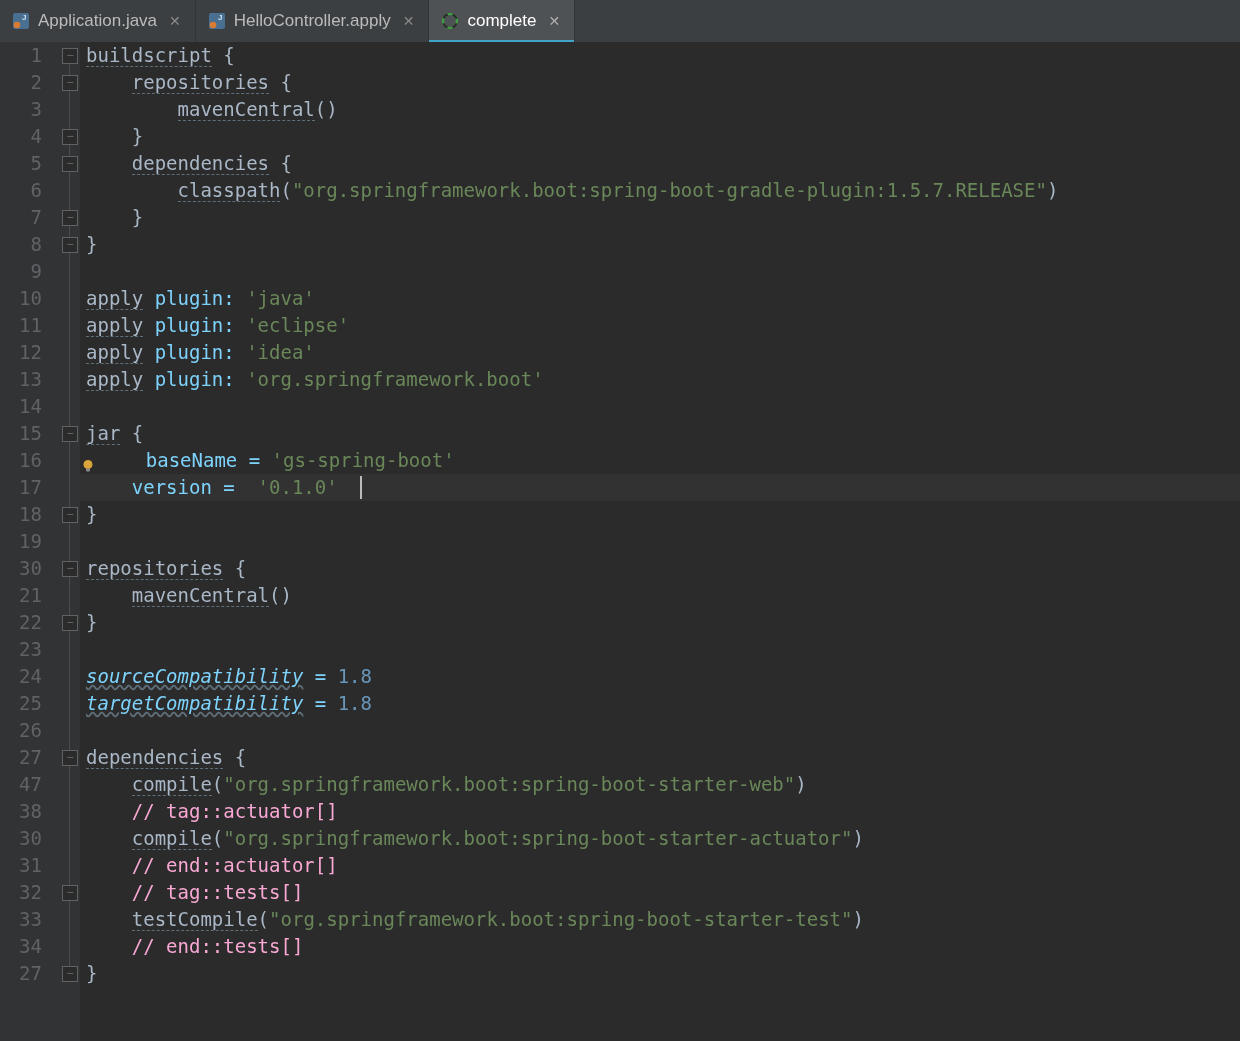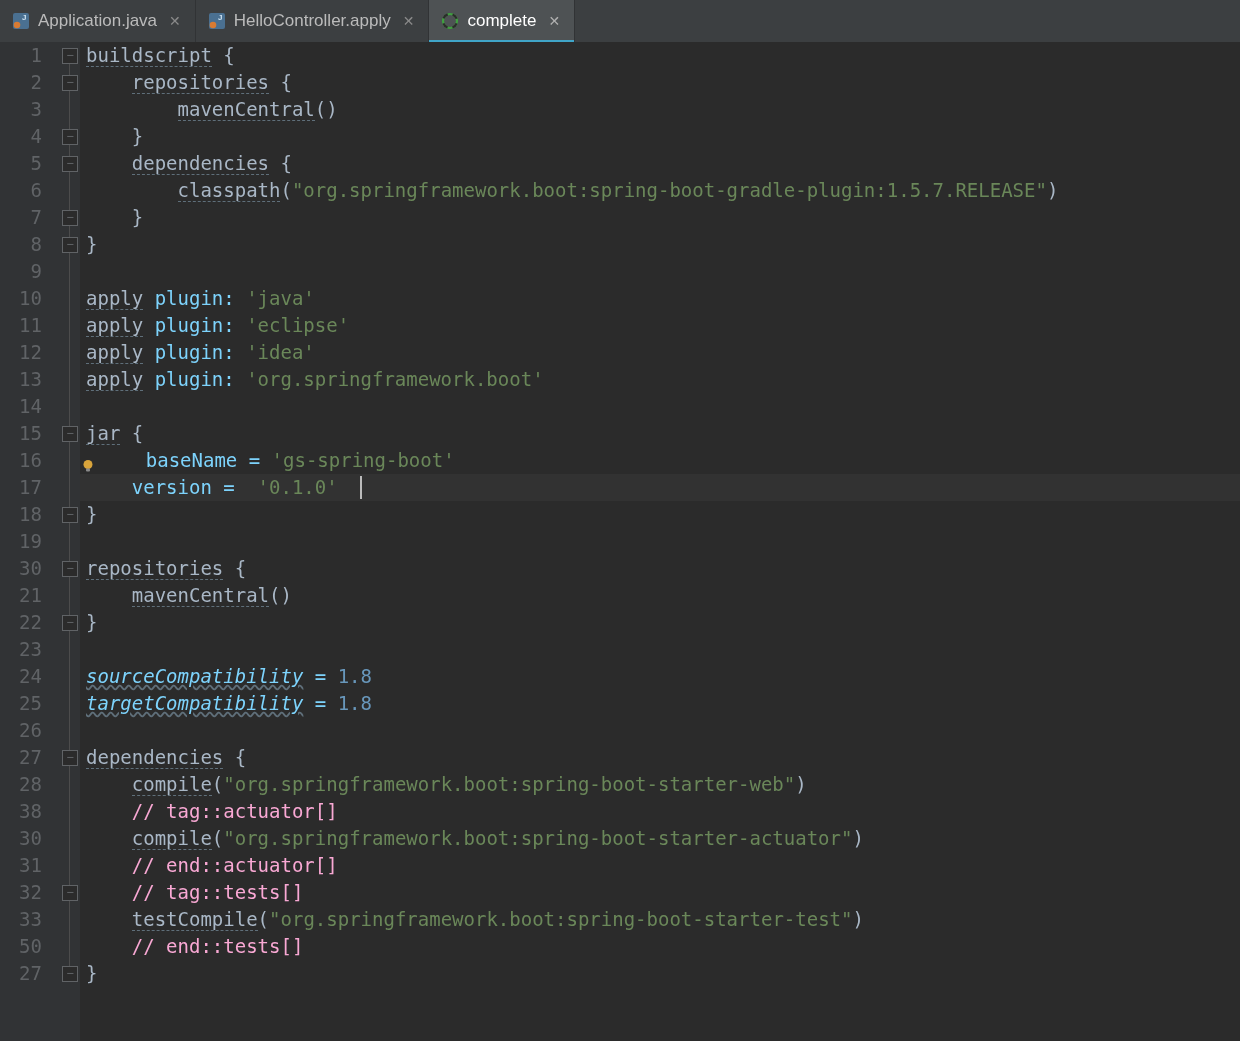--- a/index.html
+++ b/index.html
@@ -192,7 +192,7 @@
       <div class="line">25</div>
       <div class="line">26</div>
       <div class="line">27</div>
-      <div class="line">28</div>
+      <div class="line">47</div>
       <div class="line">38</div>
       <div class="line">30</div>
       <div class="line">31</div>

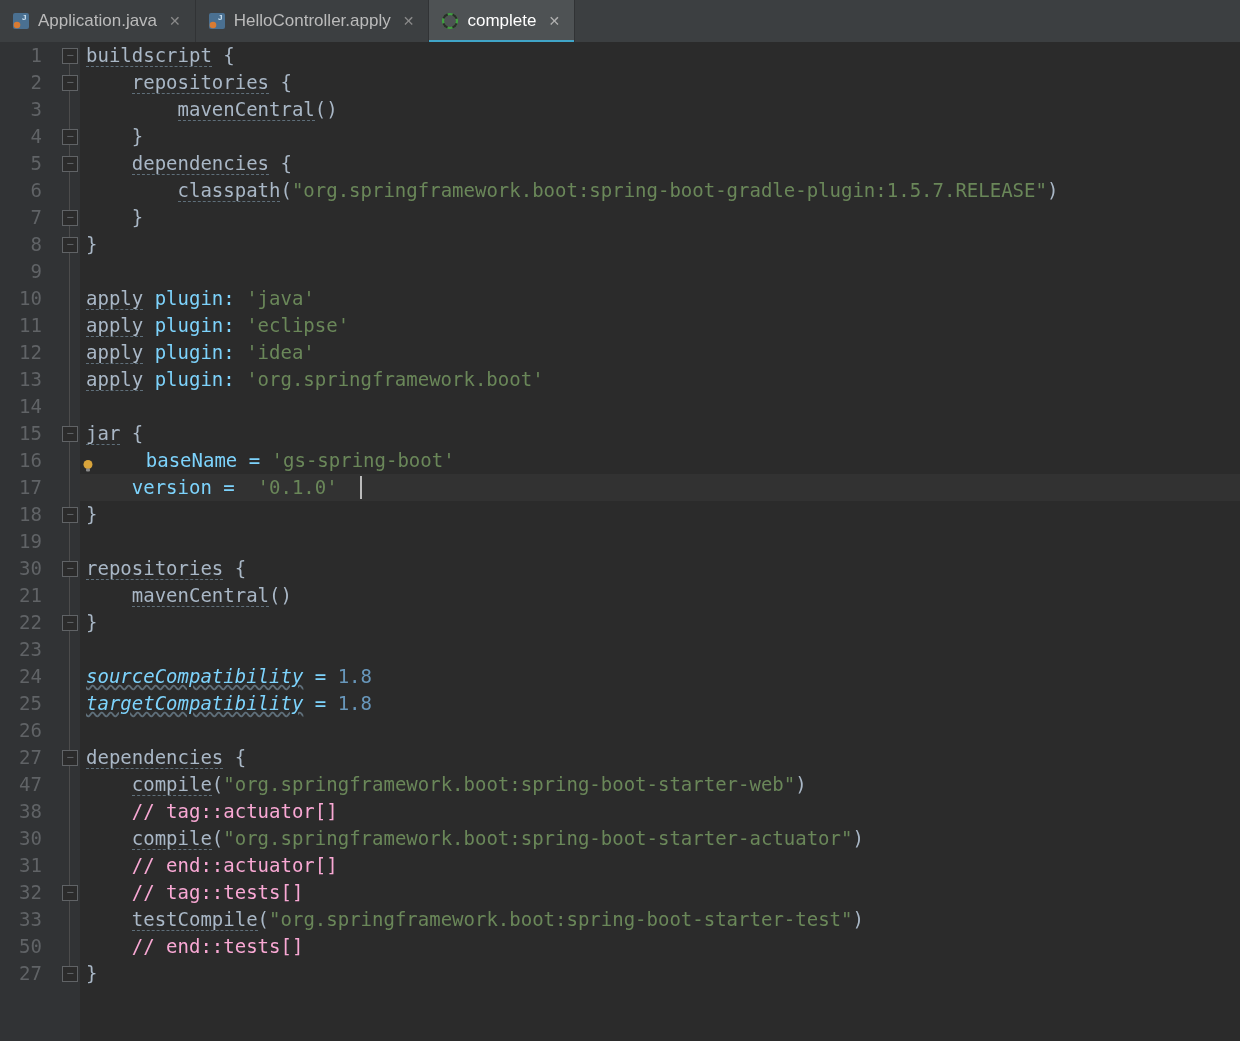--- a/index.html
+++ b/index.html
@@ -198,7 +198,7 @@
       <div class="line">31</div>
       <div class="line">32</div>
       <div class="line">33</div>
-      <div class="line">50</div>
+      <div class="line">34</div>
       <div class="line">27</div>
     </div>
   <div class="fold-col" id="foldcol">

